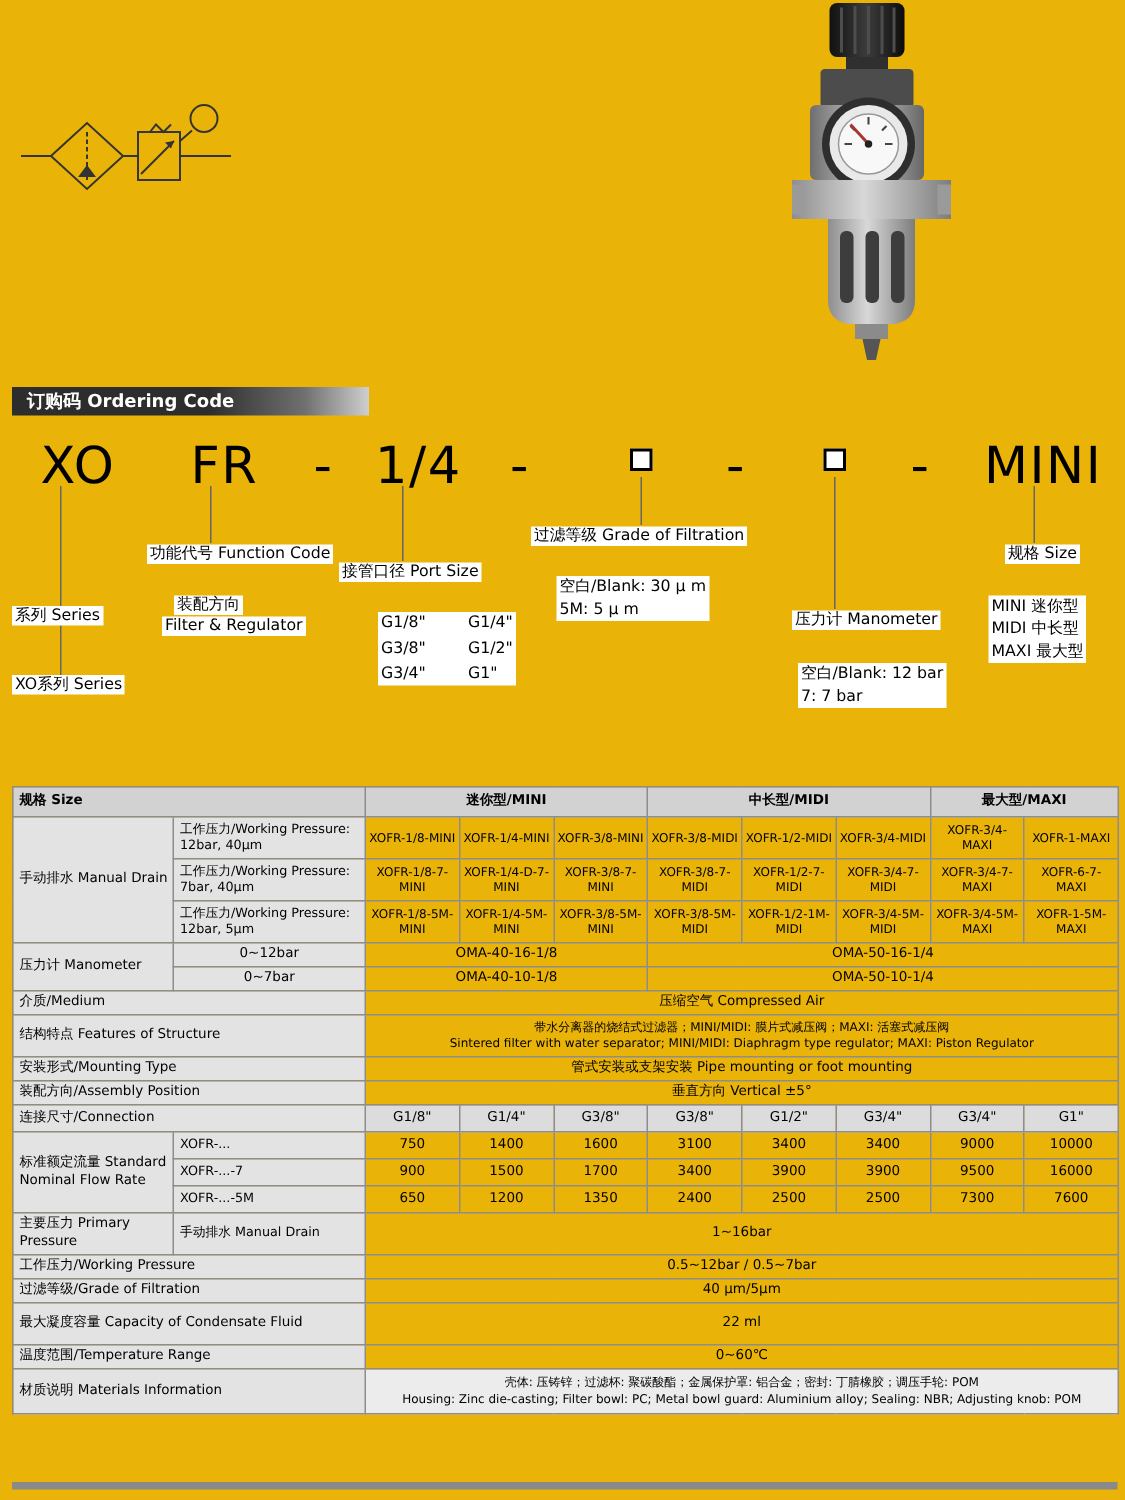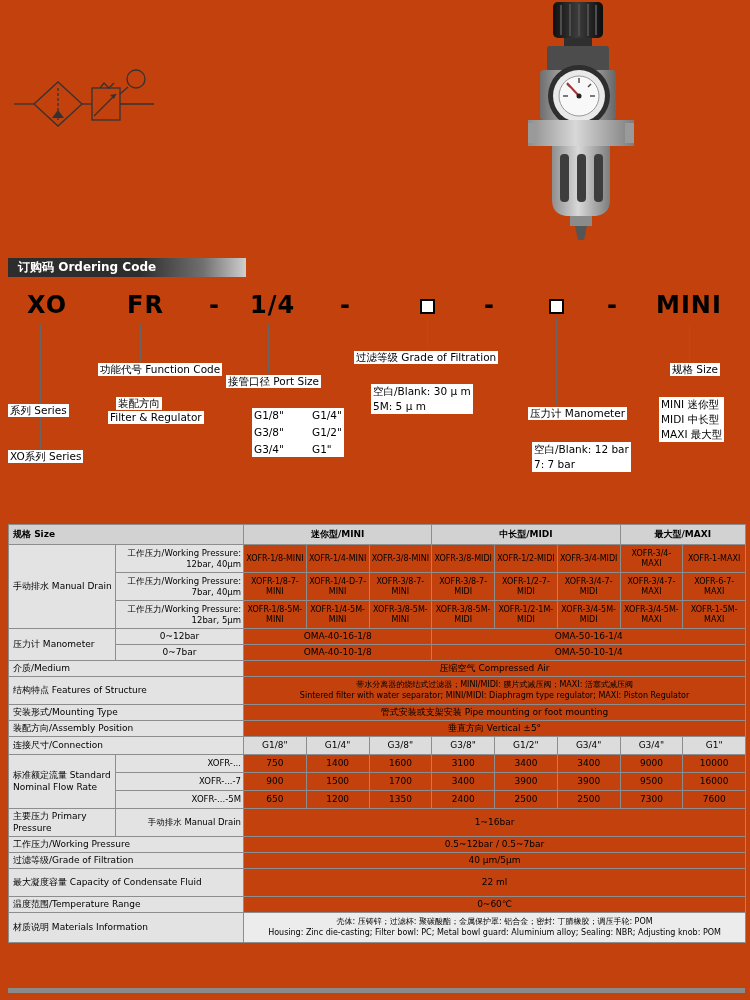--- a/index.html
+++ b/index.html
@@ -5,7 +5,7 @@
   *{margin:0;padding:0;box-sizing:border-box}
   html,body{background:#fff}
   body{width:750px;height:1000px;font-family:"DejaVu Sans","Liberation Sans",sans-serif;color:#111;position:relative;overflow:hidden}
-  .page{position:absolute;left:0;top:0;width:750px;height:1000px;background:#c2410c;overflow:hidden}
+  .page{position:absolute;left:0;top:0;width:750px;height:1000px;background:#eab308;overflow:hidden}
   .schematic{position:absolute;left:14px;top:66px}
   .photo{position:absolute;left:500px;top:0}
   .banner{position:absolute;left:8px;width:238px;height:19px;color:#fff;font-size:12px;font-weight:bold;line-height:19px;padding-left:10px;background:linear-gradient(90deg,#2d2d2d 0%,#2d2d2d 55%,#707070 82%,#cfcfcf 100%)}

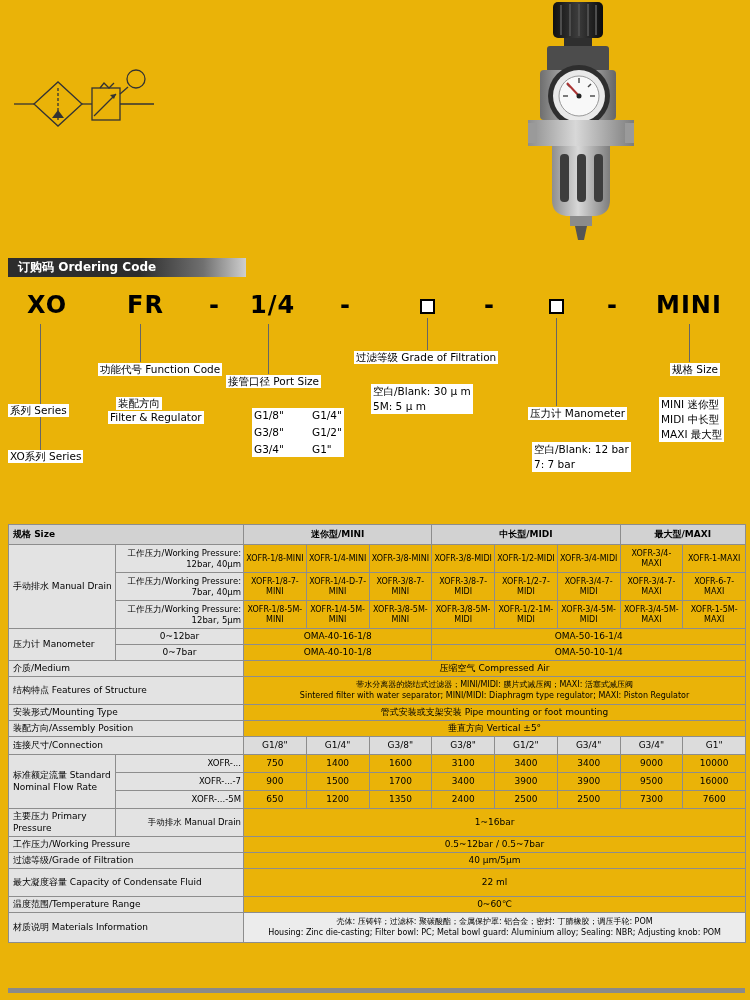--- a/index.html
+++ b/index.html
@@ -11,7 +11,7 @@
   .banner{position:absolute;left:8px;width:238px;height:19px;color:#fff;font-size:12px;font-weight:bold;line-height:19px;padding-left:10px;background:linear-gradient(90deg,#2d2d2d 0%,#2d2d2d 55%,#707070 82%,#cfcfcf 100%)}
   .banner.ordering{top:258px}
   .banner.specb{top:496px}
-  .code{position:absolute;font-size:24px;font-weight:bold;color:#000;letter-spacing:1px;white-space:nowrap}
+  .code{position:absolute;font-size:34px;font-weight:normal;color:#000;letter-spacing:1px;white-space:nowrap}
   .sq{position:absolute;width:15px;height:15px;border:2px solid #000;background:#fff}
   .vline{position:absolute;width:1px;background:#666}
   .lbl{position:absolute;font-size:10.5px;color:#000;white-space:nowrap;background:#fff;line-height:13px;padding:0 2px}

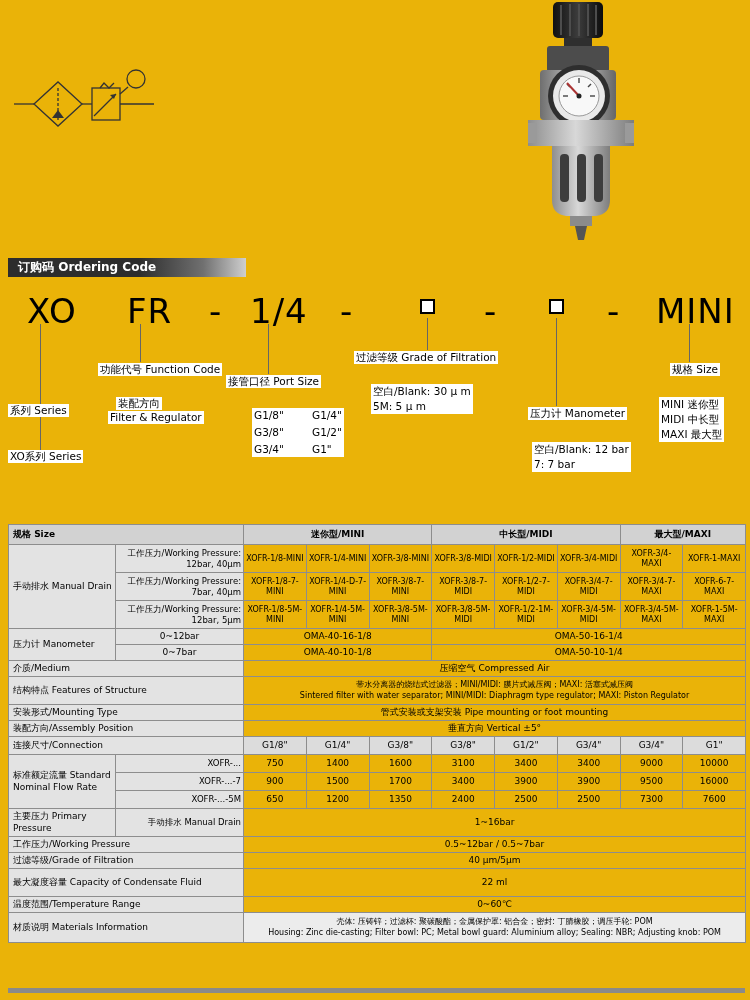--- a/index.html
+++ b/index.html
@@ -20,7 +20,7 @@
   table.spec-table{position:absolute;left:8px;top:524px;width:737px;border-collapse:collapse;table-layout:fixed;font-size:9px;color:#000;border:1px solid #6f6f6f}
   .spec-table td{border:1px solid #8d8d8d;text-align:center;vertical-align:middle;padding:1px 2px;line-height:1.25;word-wrap:break-word}
   .spec-table .lab{background:#e3e3e3;text-align:left;padding-left:4px}
-  .spec-table .lab2{background:#e3e3e3;text-align:right;padding-left:4px;font-size:8.5px}
+  .spec-table .lab2{background:#e3e3e3;text-align:left;padding-left:4px;font-size:8.5px}
   .spec-table .lab2c{background:#e3e3e3;text-align:center;font-size:9px}
   .spec-table tr.hdr td{background:#d2d2d2;font-weight:bold}
   .spec-table td.ghdr{background:#dcdcdc}

